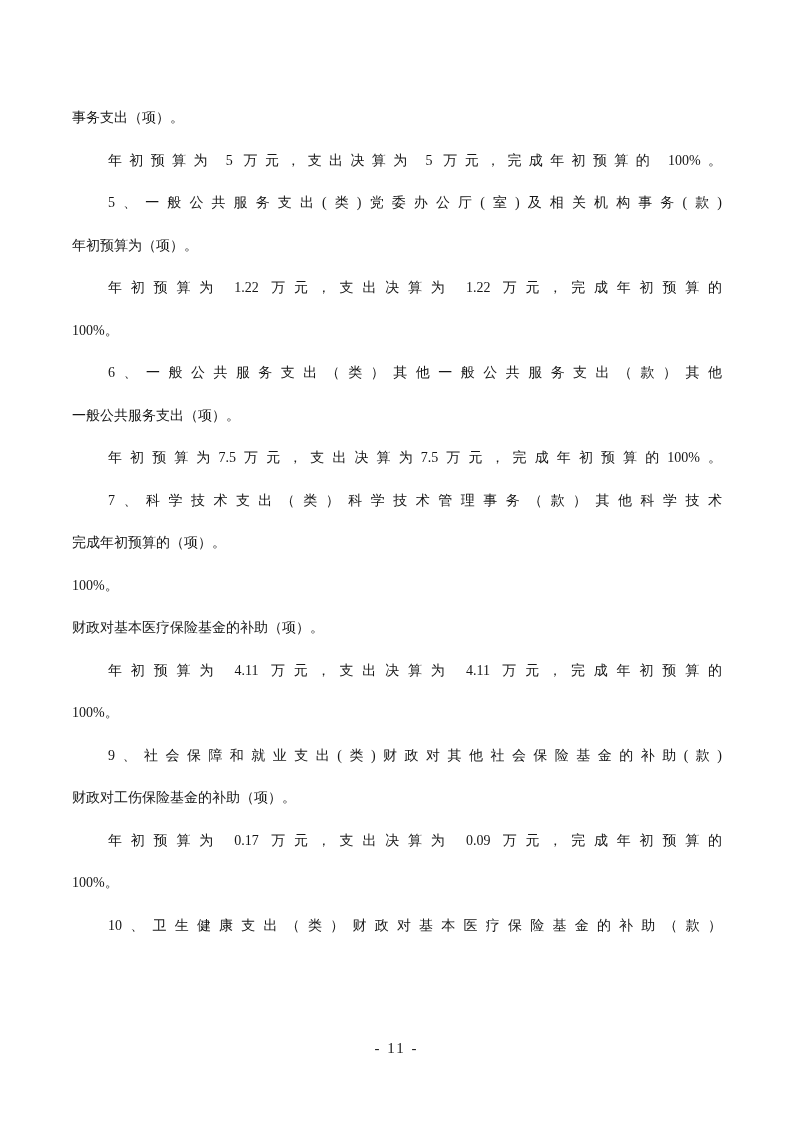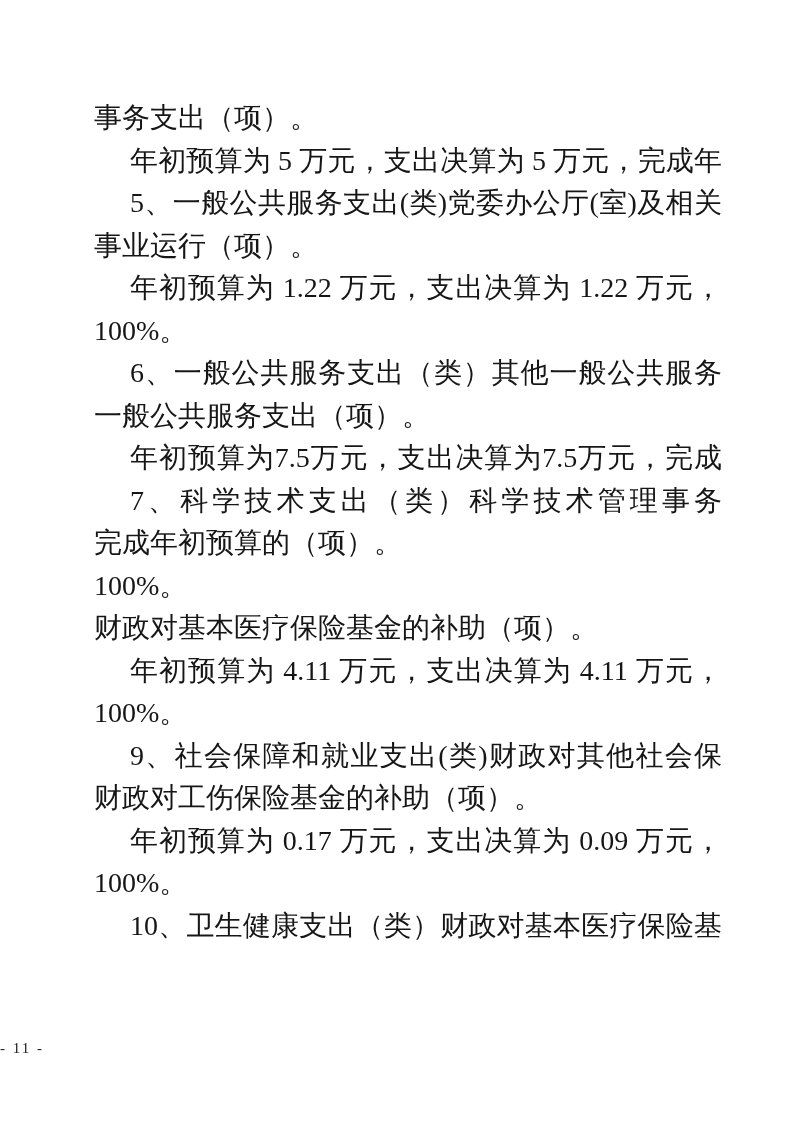--- a/index.html
+++ b/index.html
@@ -26,10 +26,9 @@
   .line {
     height: 42.5px;
     line-height: 42.5px;
-    font-size: 28px;
+    font-size: 14px;
     white-space: nowrap;
     overflow: hidden;
-    margin-left: 22px;
   }
   .line.indent {
     text-indent: 36px;

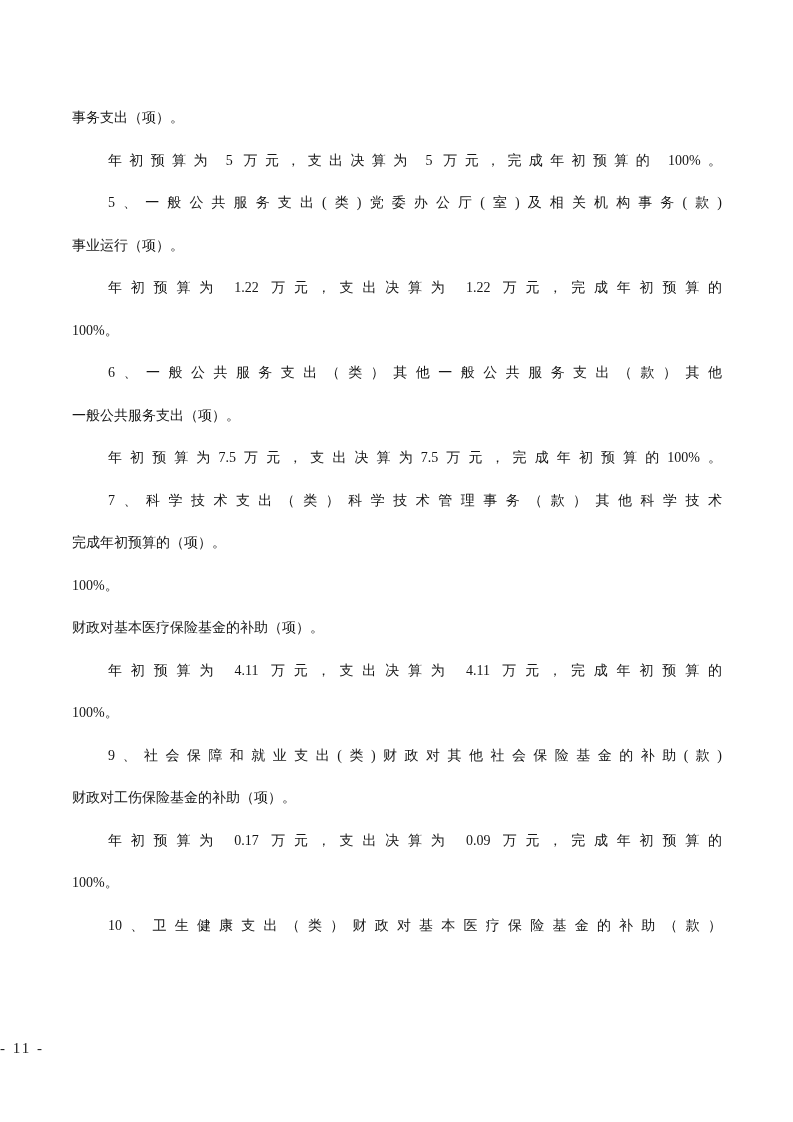--- a/index.html
+++ b/index.html
@@ -64,7 +64,7 @@
       <div class="line">事务支出（项）。</div>
       <div class="line indent justify">年初预算为 5 万元，支出决算为 5 万元，完成年初预算的 100%。</div>
       <div class="line indent justify">5、一般公共服务支出(类)党委办公厅(室)及相关机构事务(款)</div>
-      <div class="line">事业运行（项）。</div>
+      <div class="line">年初预算为（项）。</div>
       <div class="line indent justify">年初预算为 1.22 万元，支出决算为 1.22 万元，完成年初预算的</div>
       <div class="line">100%。</div>
       <div class="line indent justify">6、一般公共服务支出（类）其他一般公共服务支出（款）其他</div>

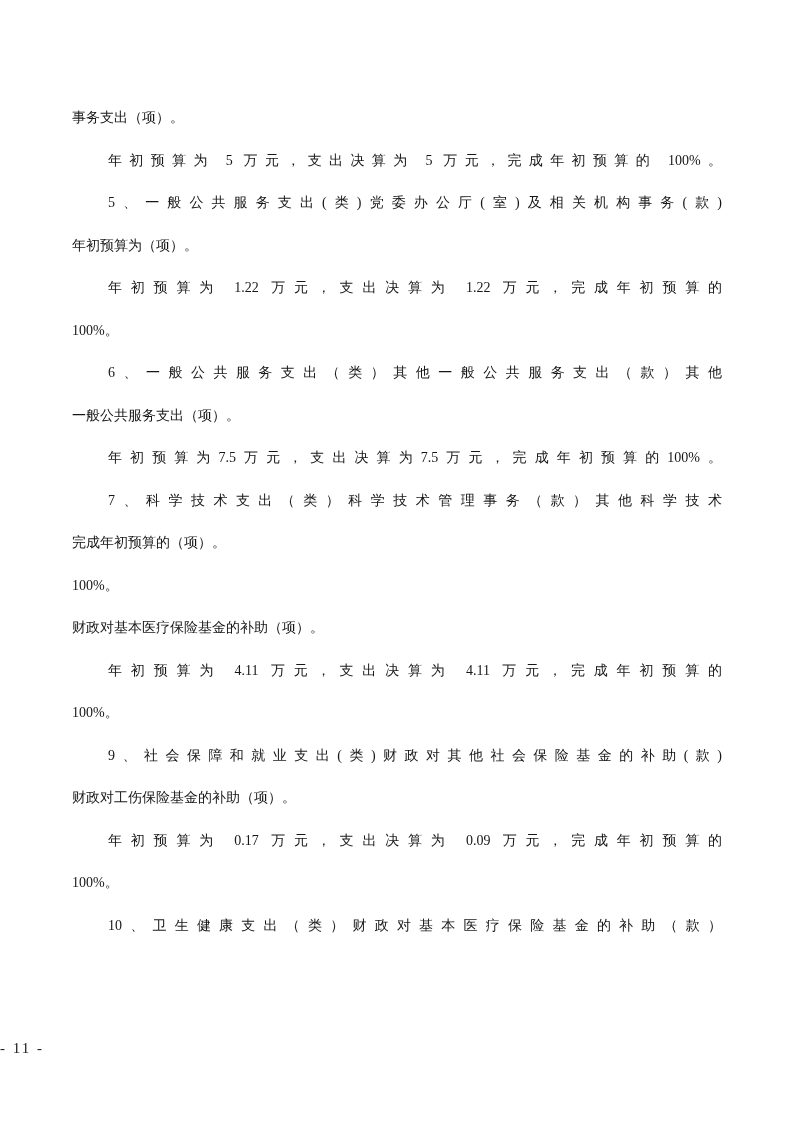--- a/index.html
+++ b/index.html
@@ -49,7 +49,7 @@
     left: 0;
     top: 1039px;
     width: 100%;
-    text-align: left;
+    text-align: center;
     font-size: 15px;
     line-height: 18px;
     letter-spacing: 2px;

